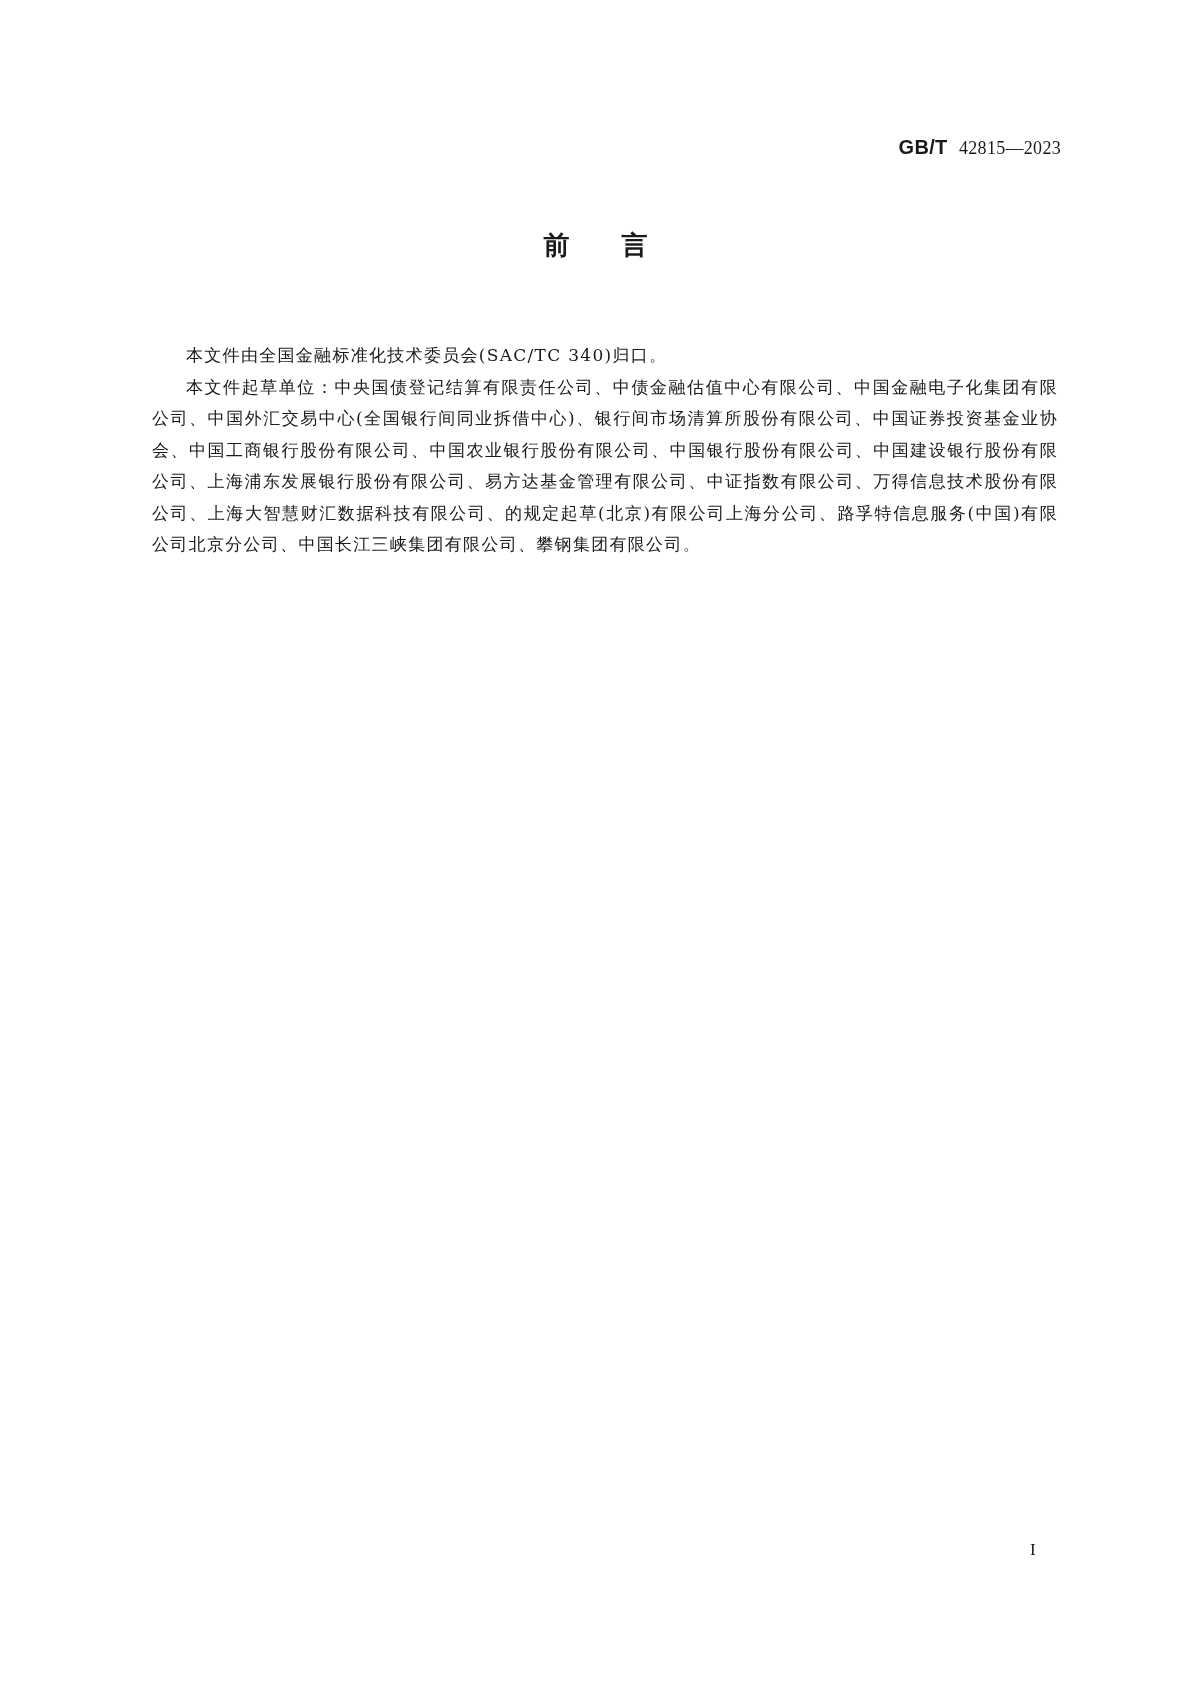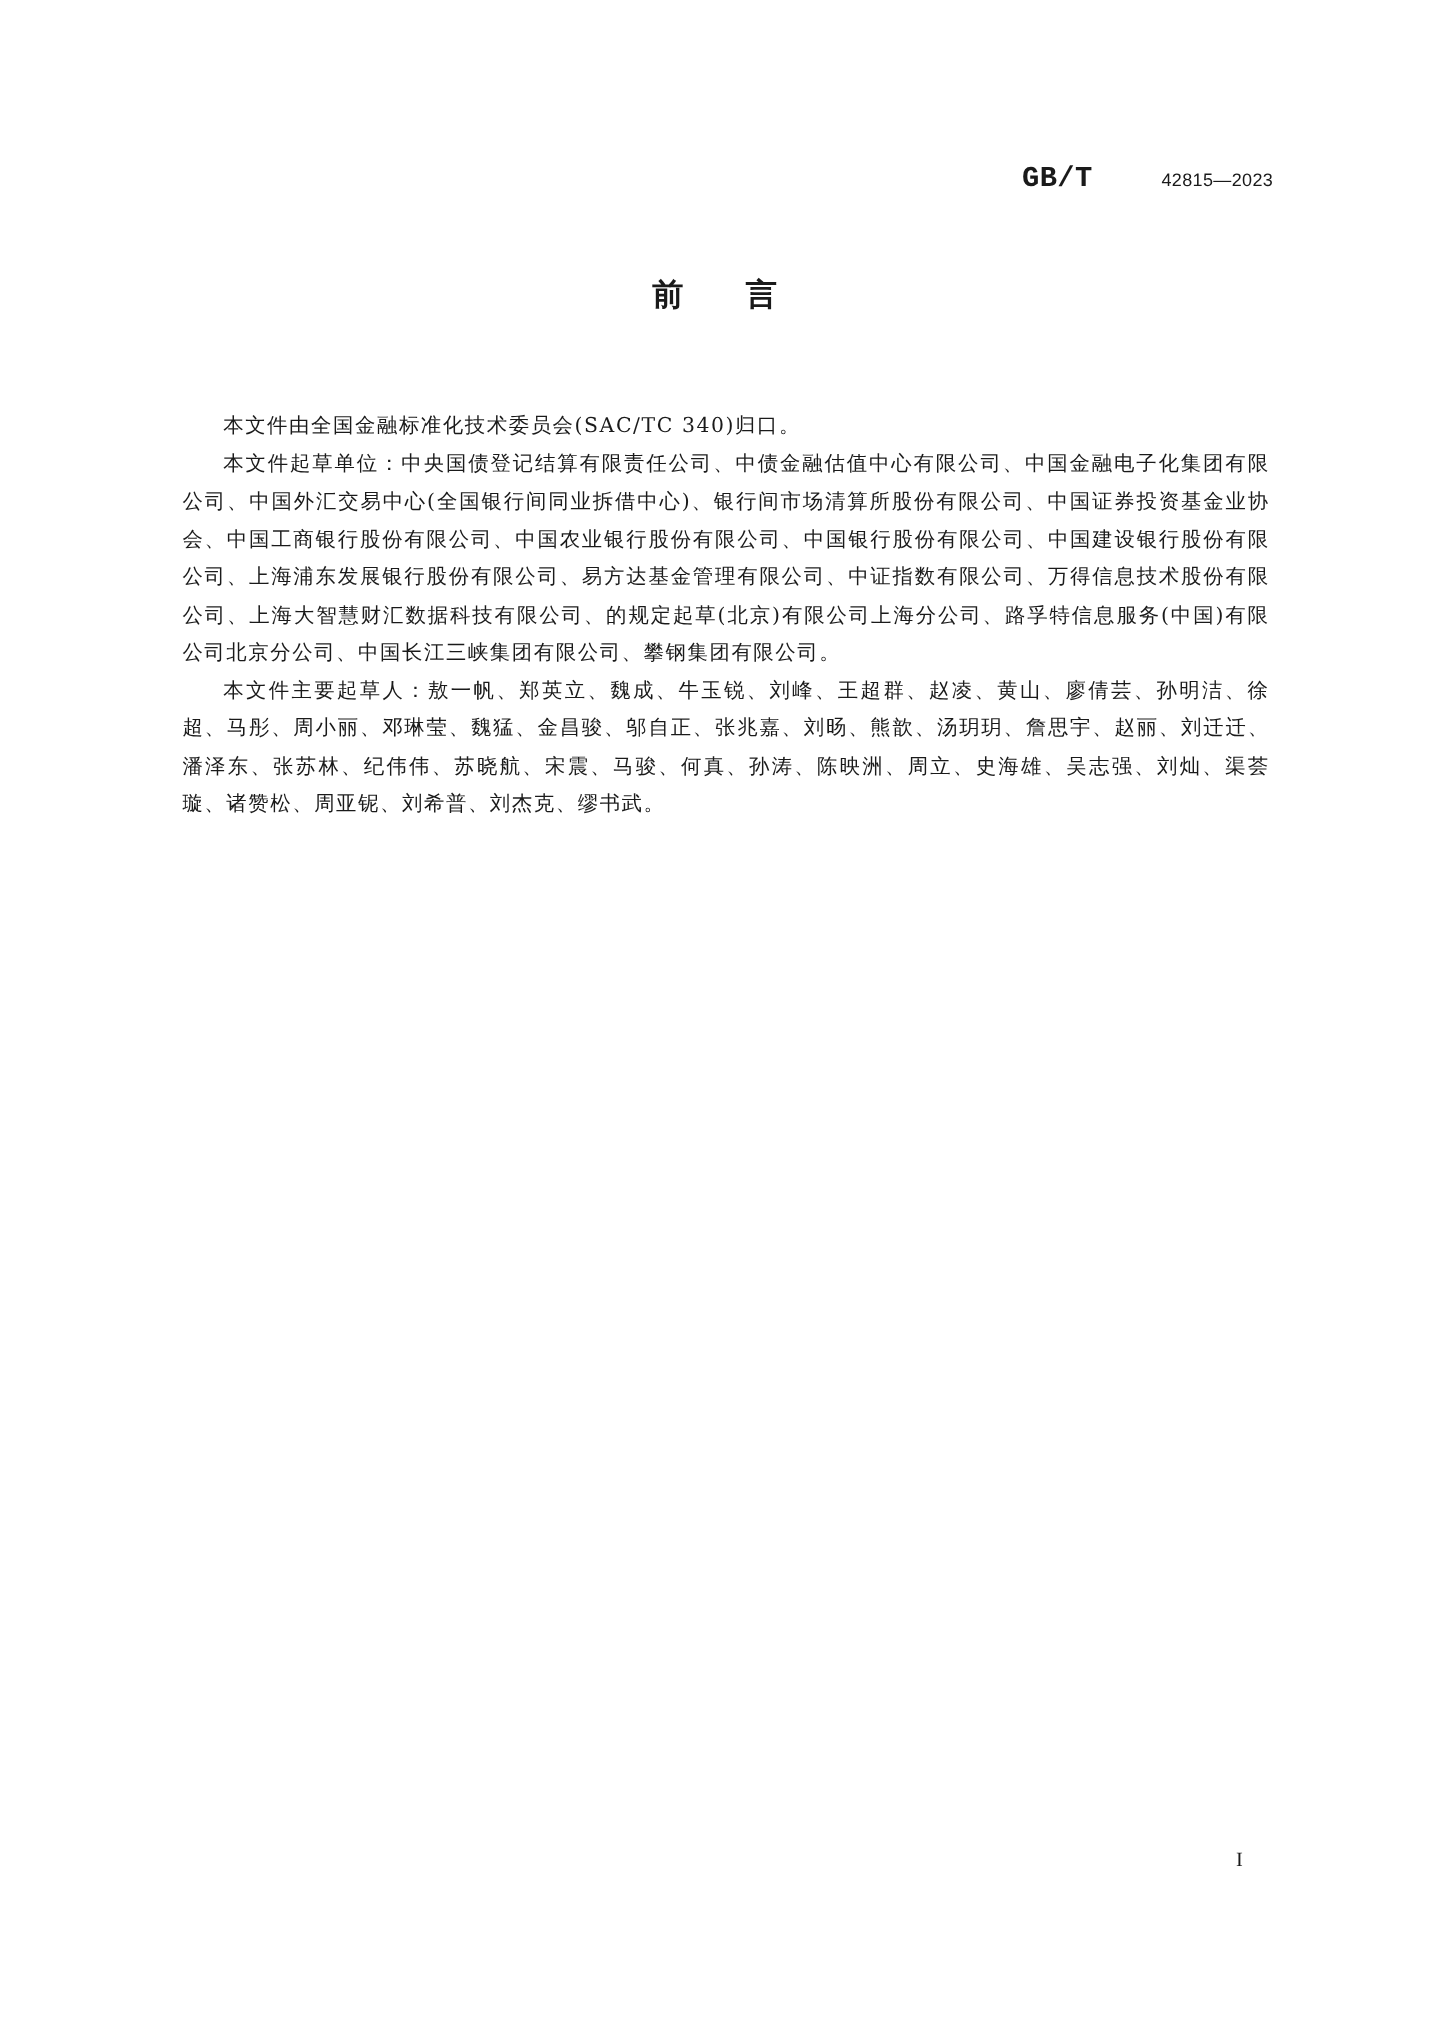--- a/index.html
+++ b/index.html
@@ -6,7 +6,7 @@
   body { width: 1191px; height: 1685px; position: relative; overflow: hidden;
          font-family: "DejaVu Serif", "Liberation Serif", serif; color: #1a1a1a; }
   .header-code { position: absolute; top: 136px; right: 130px; font-size: 17px; letter-spacing: 0.3px; }
-  .header-code .gbt { font-family: Liberation Mono, monospace; font-weight: bold; font-size: 24px; }
+  .header-code .gbt { font-family: Liberation Sans, sans-serif; font-weight: bold; font-size: 20px; }
   .header-code .num { font-family: Liberation Sans, sans-serif; font-size: 15px; margin-left: 46px; }
   .title { position: absolute; top: 228px; left: 0; width: 1191px; text-align: center;
            font-family: "DejaVu Sans", sans-serif; font-weight: bold; font-size: 26px; letter-spacing: 52px; text-indent: 52px; }

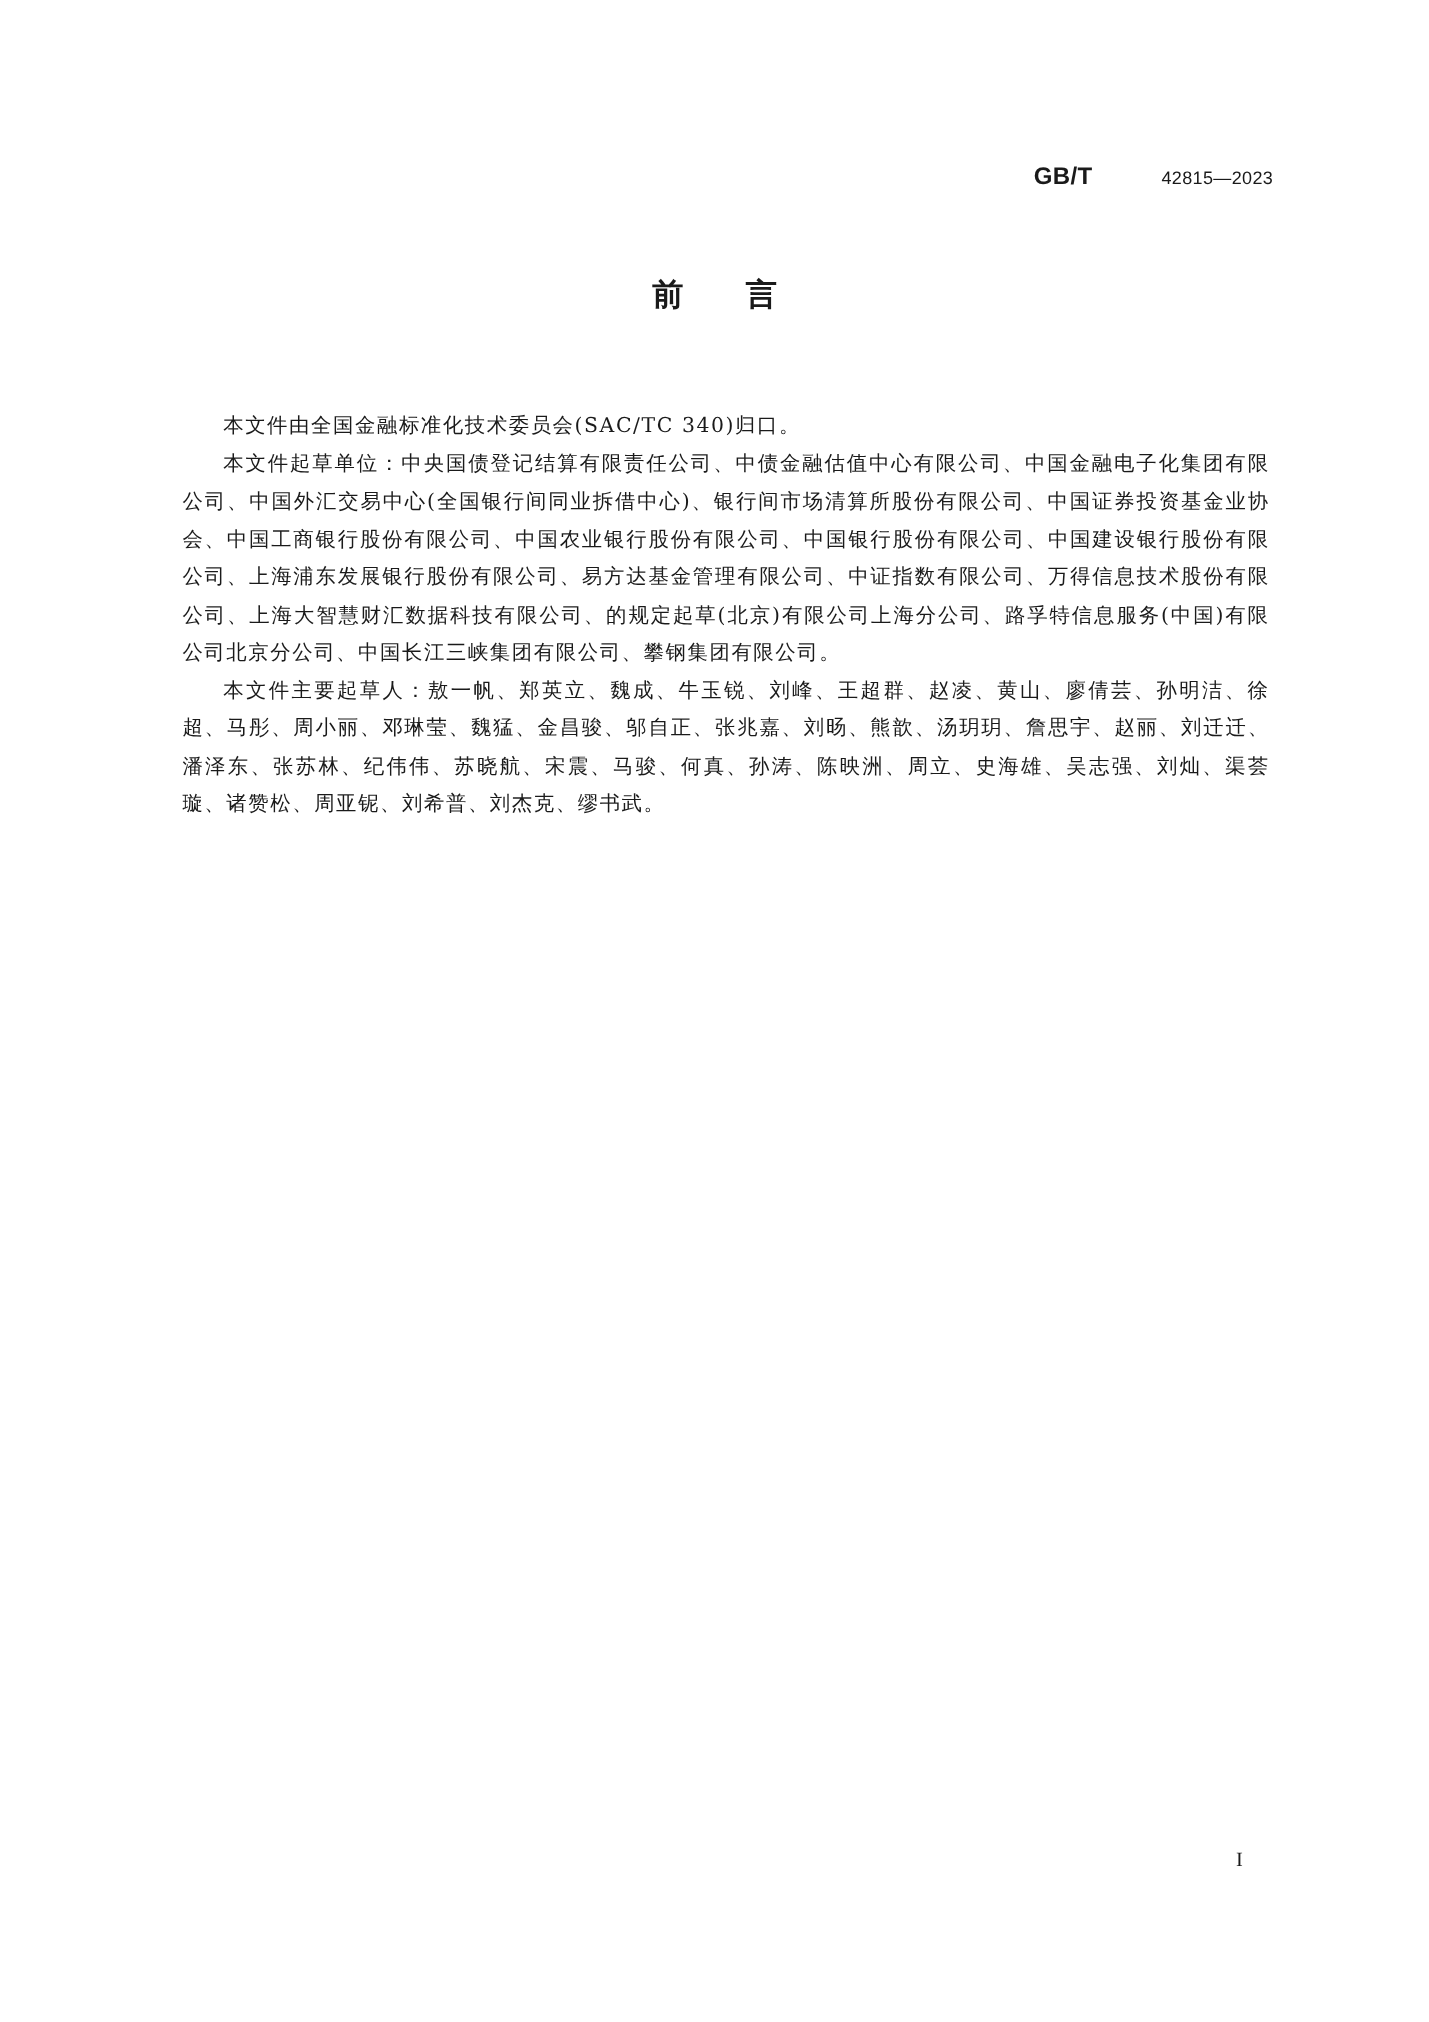--- a/index.html
+++ b/index.html
@@ -7,7 +7,7 @@
          font-family: "DejaVu Serif", "Liberation Serif", serif; color: #1a1a1a; }
   .header-code { position: absolute; top: 136px; right: 130px; font-size: 17px; letter-spacing: 0.3px; }
   .header-code .gbt { font-family: Liberation Sans, sans-serif; font-weight: bold; font-size: 20px; }
-  .header-code .num { font-family: Liberation Sans, sans-serif; font-size: 15px; margin-left: 46px; }
+  .header-code .num { font-family: Liberation Serif, serif; font-size: 18px; }
   .title { position: absolute; top: 228px; left: 0; width: 1191px; text-align: center;
            font-family: "DejaVu Sans", sans-serif; font-weight: bold; font-size: 26px; letter-spacing: 52px; text-indent: 52px; }
   .body { position: absolute; top: 340px; left: 152px; width: 906px; font-size: 17px; line-height: 31.5px; }

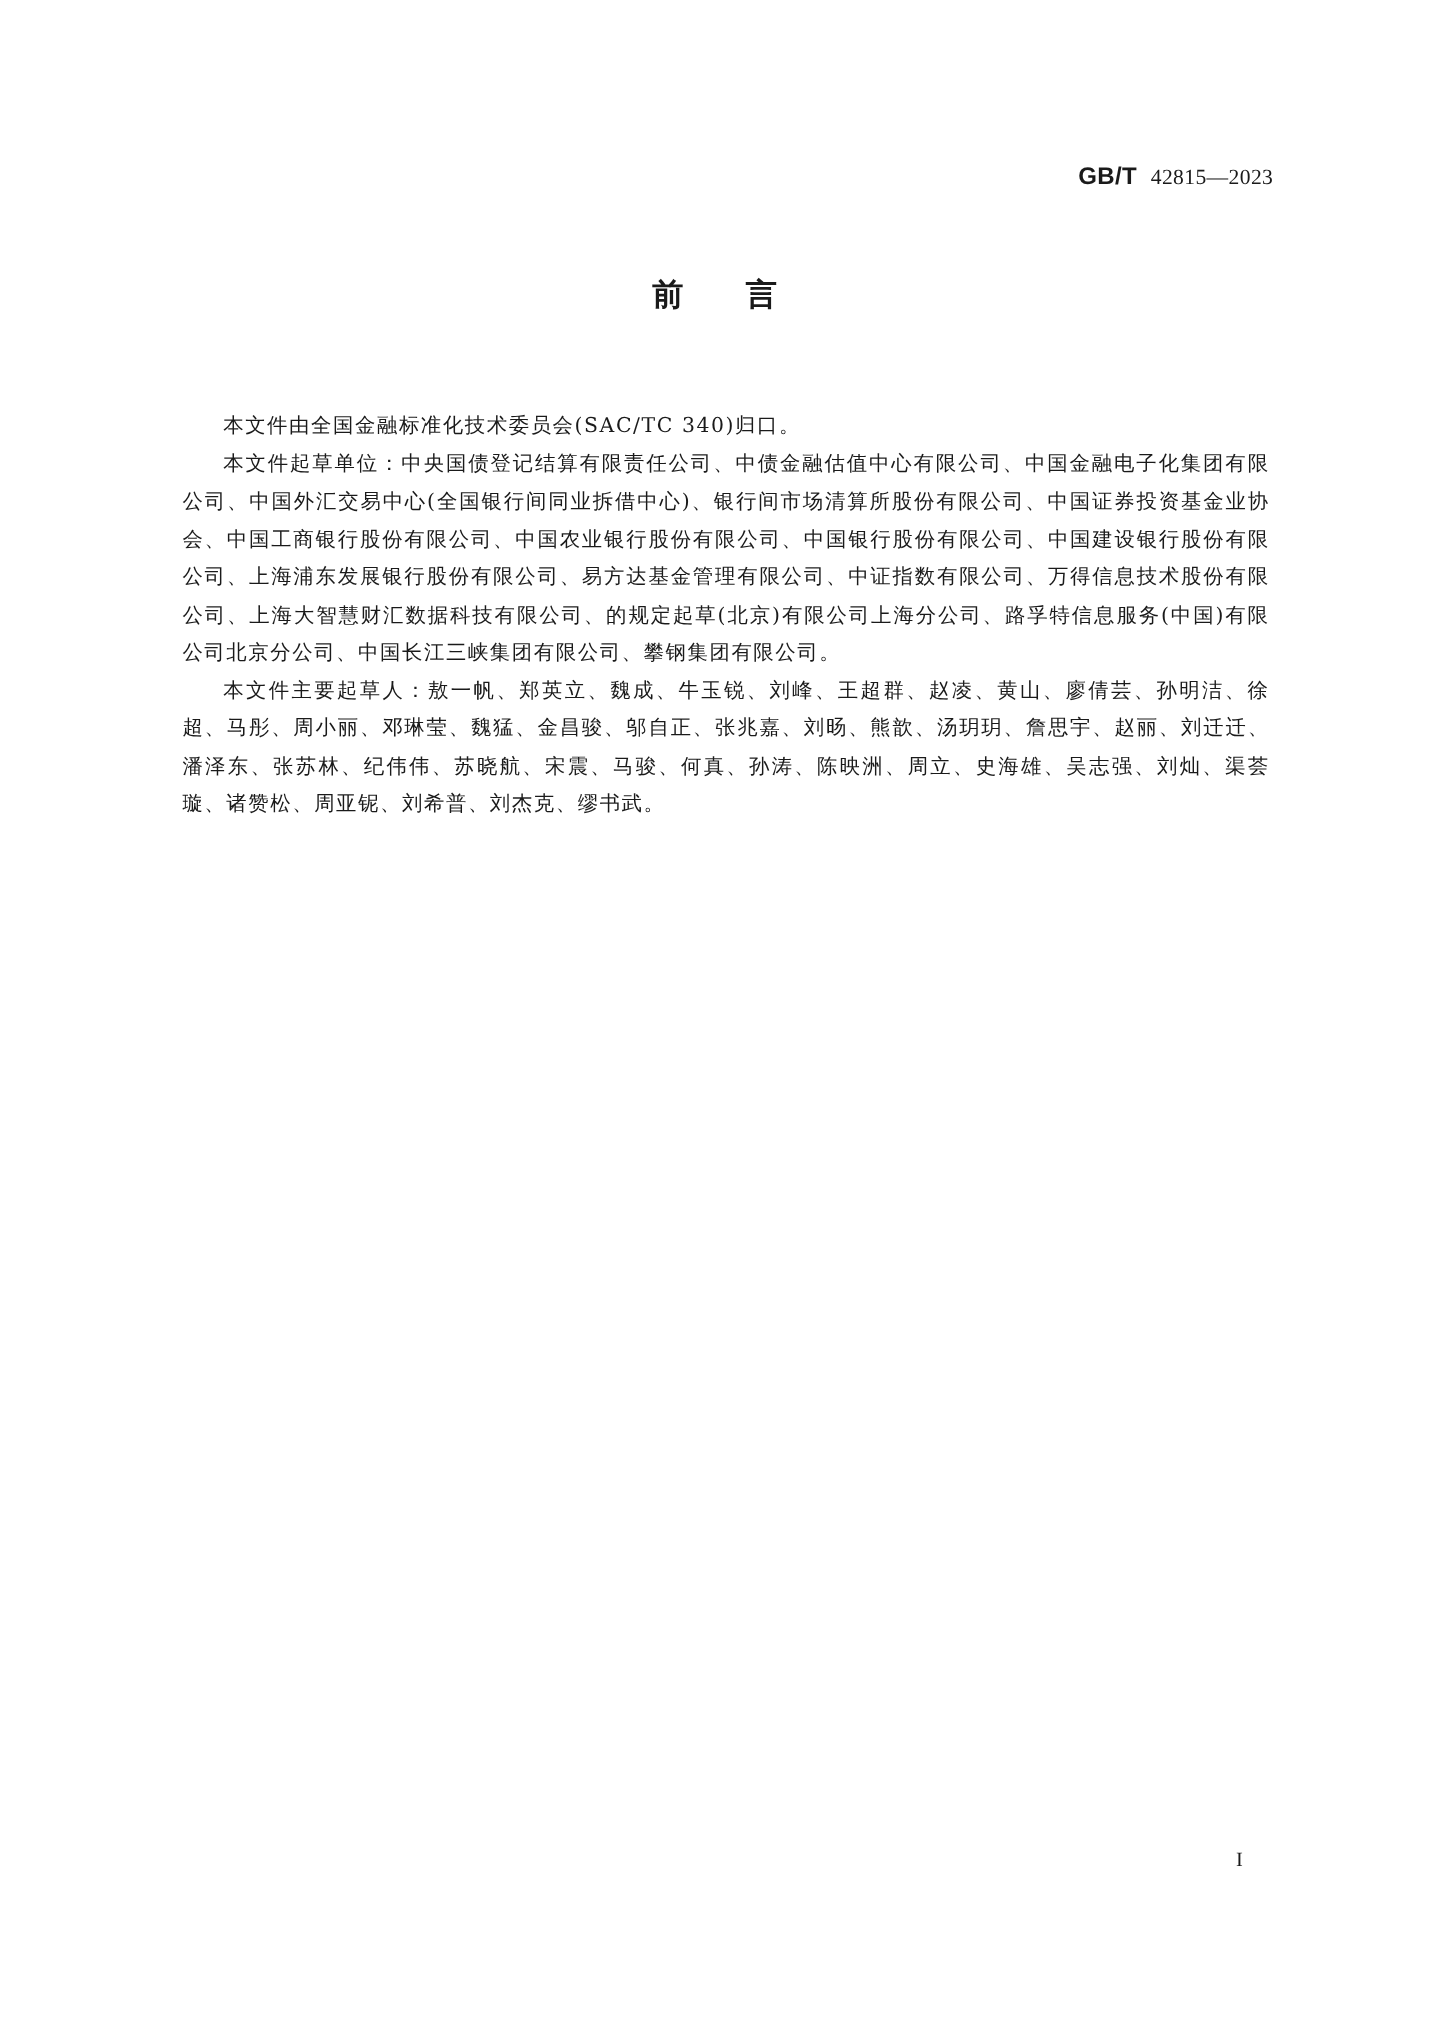--- a/index.html
+++ b/index.html
@@ -27,7 +27,6 @@
 <div class="body">
   <p>本文件由全国金融标准化技术委员会(SAC/TC 340)归口。</p>
   <p>本文件起草单位：中央国债登记结算有限责任公司、中债金融估值中心有限公司、中国金融电子化集团有限公司、中国外汇交易中心(全国银行间同业拆借中心)、银行间市场清算所股份有限公司、中国证券投资基金业协会、中国工商银行股份有限公司、中国农业银行股份有限公司、中国银行股份有限公司、中国建设银行股份有限公司、上海浦东发展银行股份有限公司、易方达基金管理有限公司、中证指数有限公司、万得信息技术股份有限公司、上海大智慧财汇数据科技有限公司、的规定起草(北京)有限公司上海分公司、路孚特信息服务(中国)有限公司北京分公司、中国长江三峡集团有限公司、攀钢集团有限公司。</p>
-  <p>本文件主要起草人：敖一帆、郑英立、魏成、牛玉锐、刘峰、王超群、赵凌、黄山、廖倩芸、孙明洁、徐超、马彤、周小丽、邓琳莹、魏猛、金昌骏、邬自正、张兆嘉、刘旸、熊歆、汤玥玥、詹思宇、赵丽、刘迁迁、潘泽东、张苏林、纪伟伟、苏晓航、宋震、马骏、何真、孙涛、陈映洲、周立、史海雄、吴志强、刘灿、渠荟璇、诸赞松、周亚铌、刘希普、刘杰克、缪书武。</p>
 </div>
 
 <div class="page-num">I</div>

